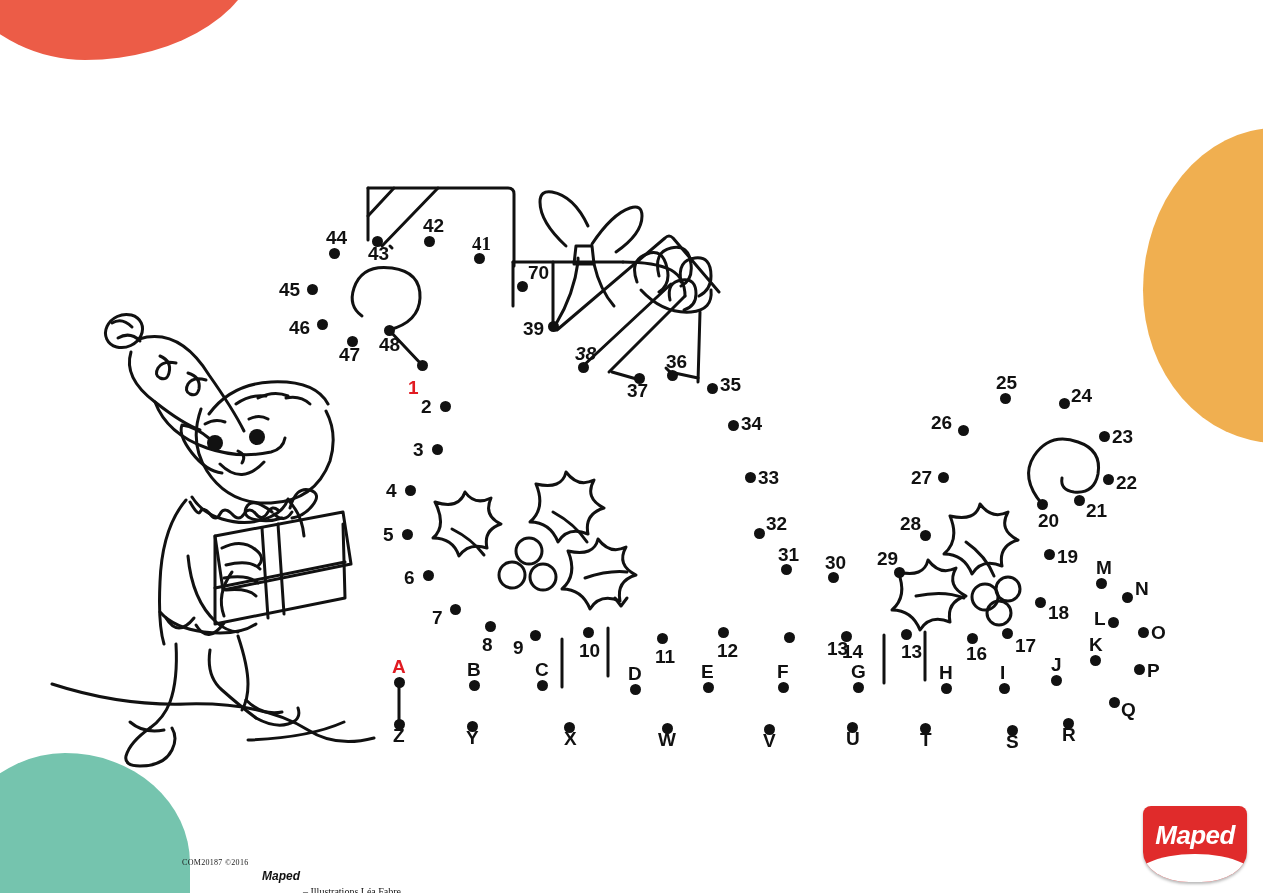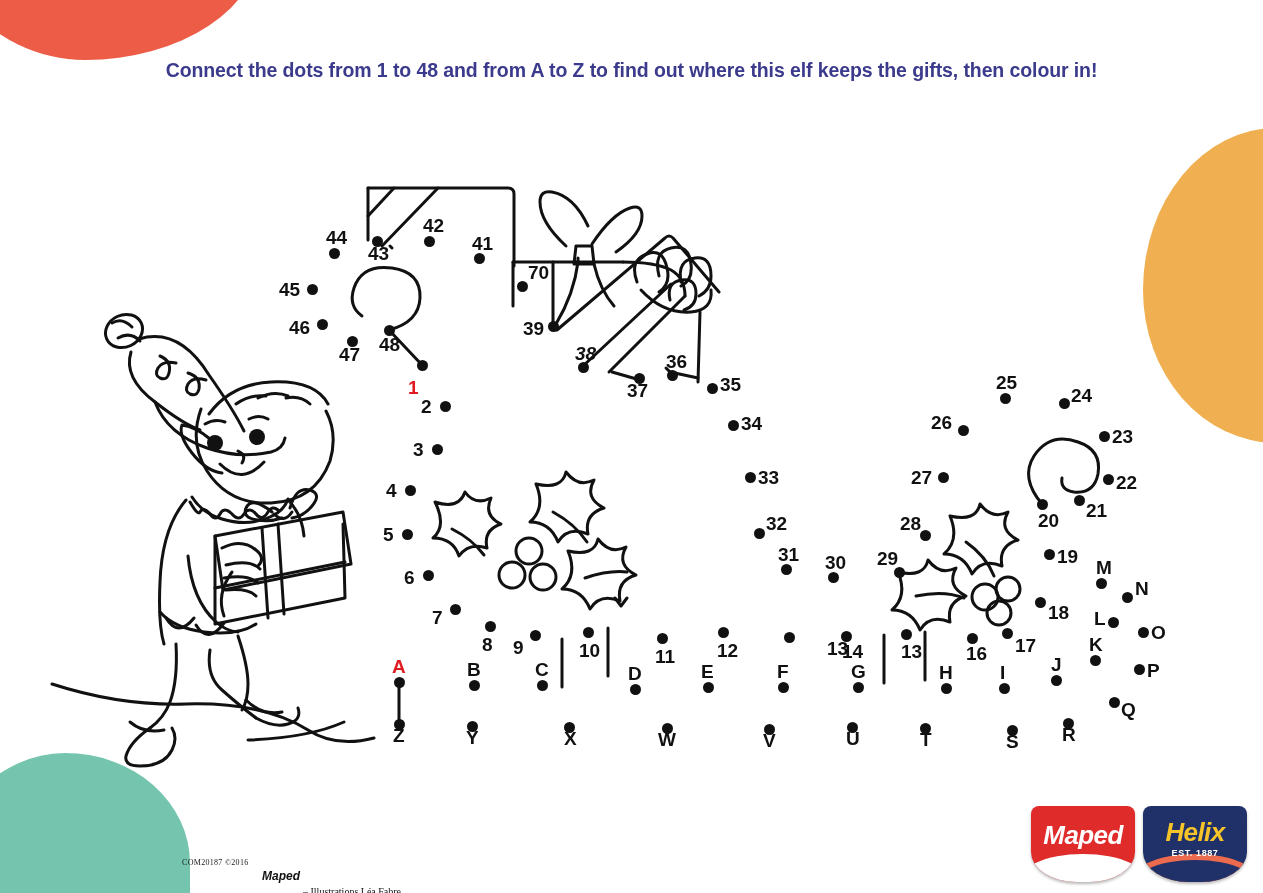--- a/index.html
+++ b/index.html
@@ -197,7 +197,6 @@
   <div class="blob" id="blob-right"></div>
   <div class="blob" id="blob-bottomleft"></div>
 
-  <div id="title">Connect the dots from 1 to 48 and from A to Z to find out where this elf keeps the gifts, then colour in!</div>
 
   <svg id="art" viewBox="0 0 1263 893" xmlns="http://www.w3.org/2000/svg" fill="none" stroke="#111111" stroke-width="3" stroke-linecap="round" stroke-linejoin="round">
 

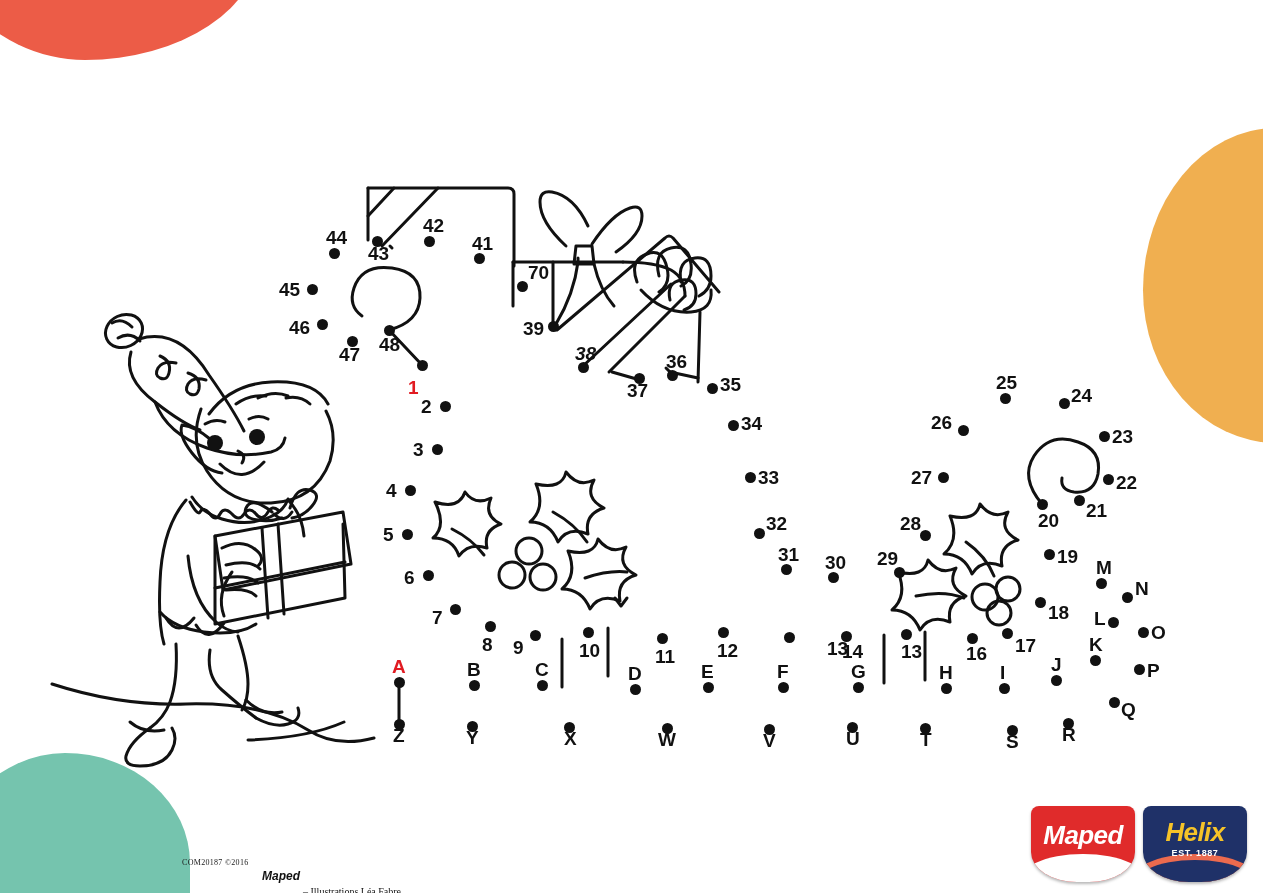--- a/index.html
+++ b/index.html
@@ -520,7 +520,7 @@
       </div>
       <div class="dot-group" style="left: 479px; top: 258px;">
         <div class="dot"></div>
-        <div class="dot-label" style="left: -7px; top: -24px;">41</div>
+        <div class="dot-label" style="left: -7px; top: -24px; font-family: Liberation Serif, serif;">41</div>
       </div>
       <div class="dot-group" style="left: 429px; top: 241px;">
         <div class="dot"></div>

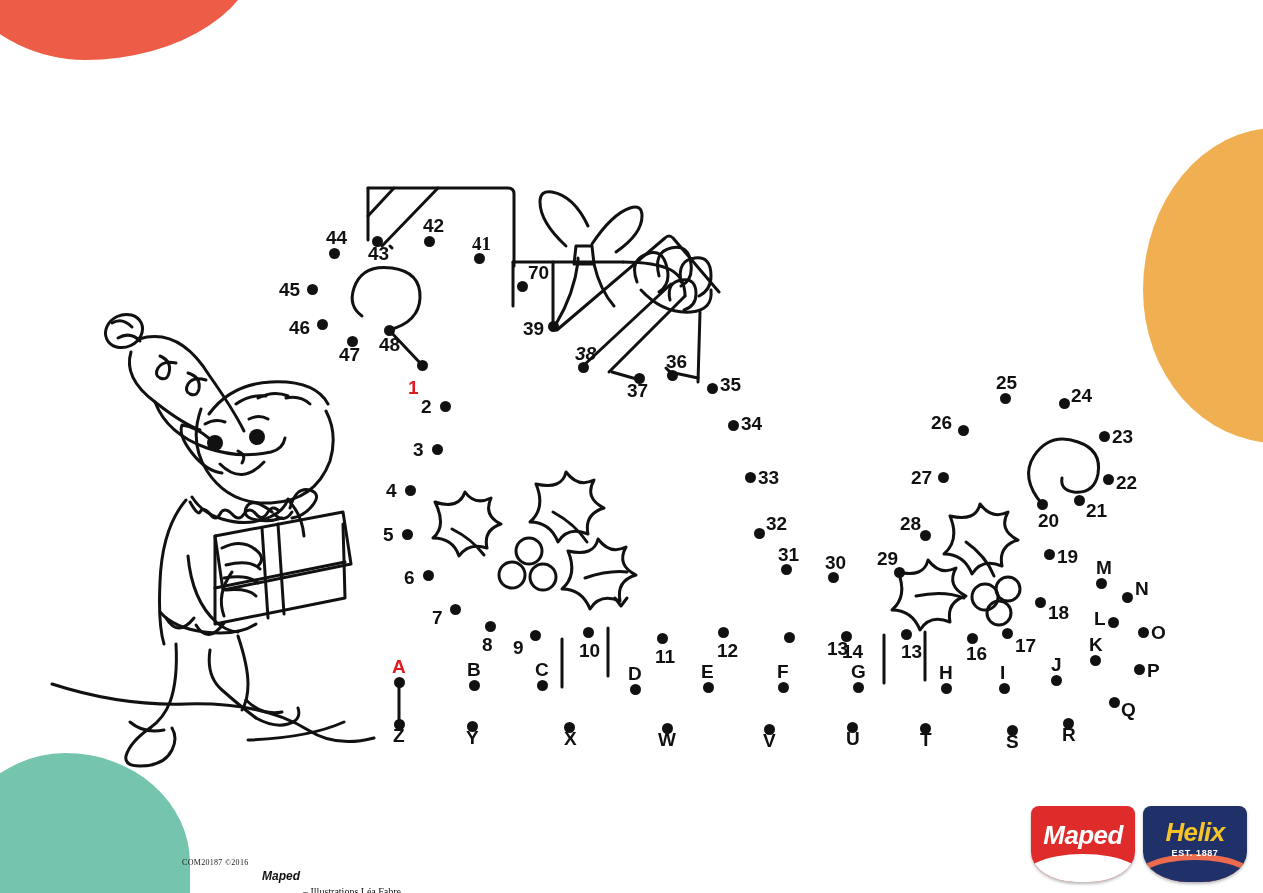--- a/index.html
+++ b/index.html
@@ -669,12 +669,6 @@
       <div class="swoosh"></div>
       <div class="logo-text">Maped</div>
     </div>
-    <div class="logo-shield" id="logo-helix">
-      <div class="swoosh"></div>
-      <div class="swoosh2"></div>
-      <div class="logo-text">Helix</div>
-      <div class="logo-sub">EST. 1887</div>
-    </div>
   </div>
 
 </div>

